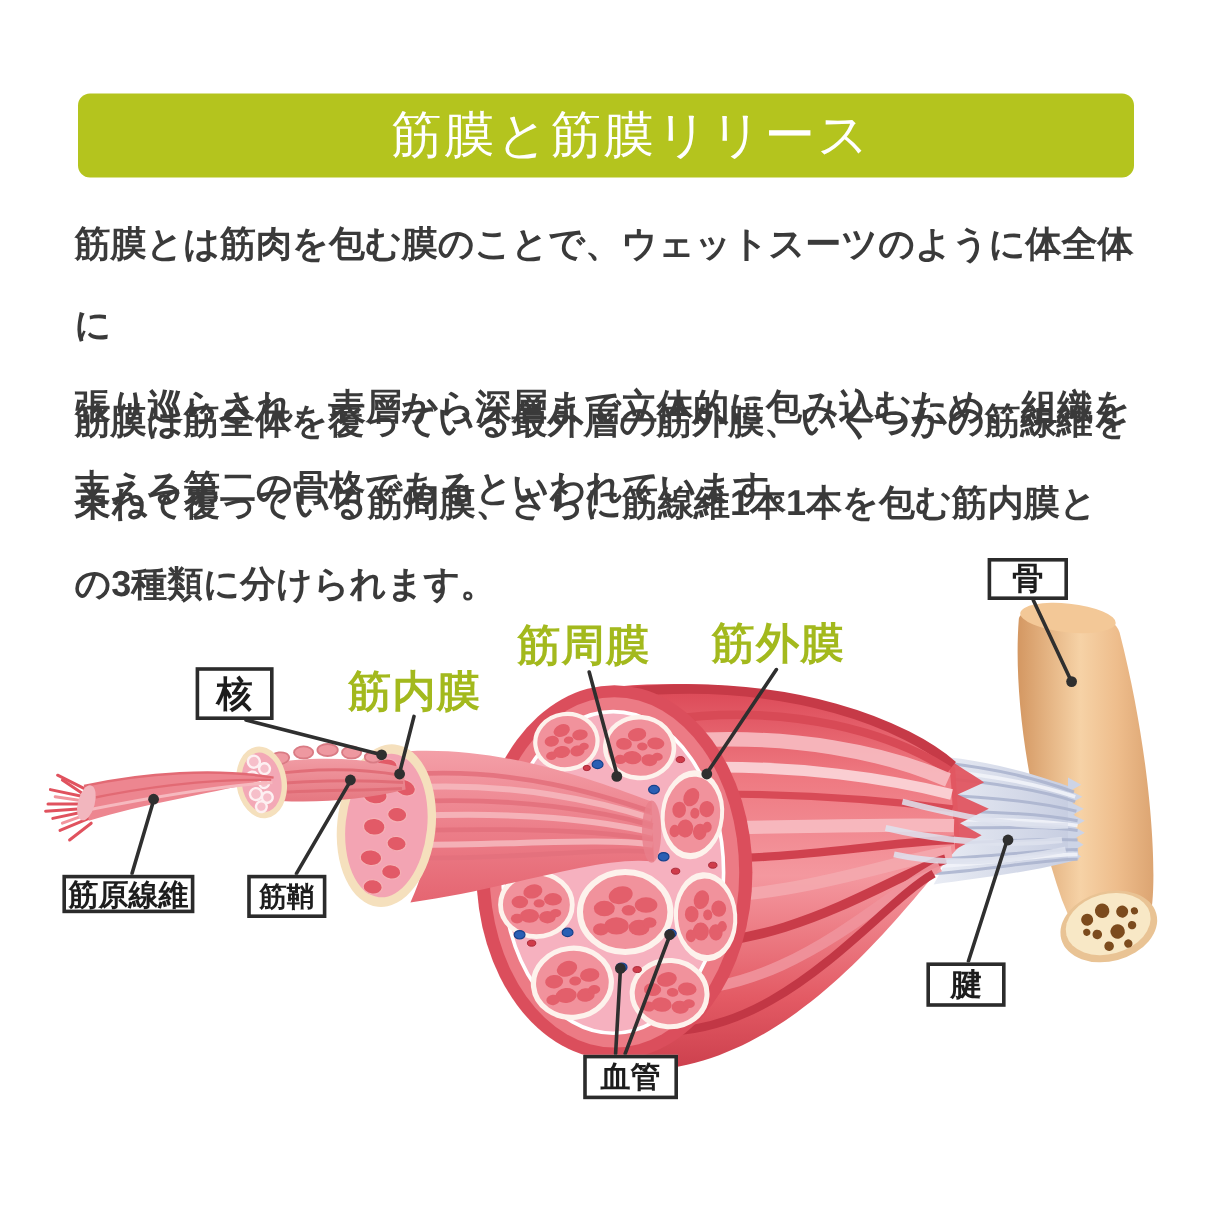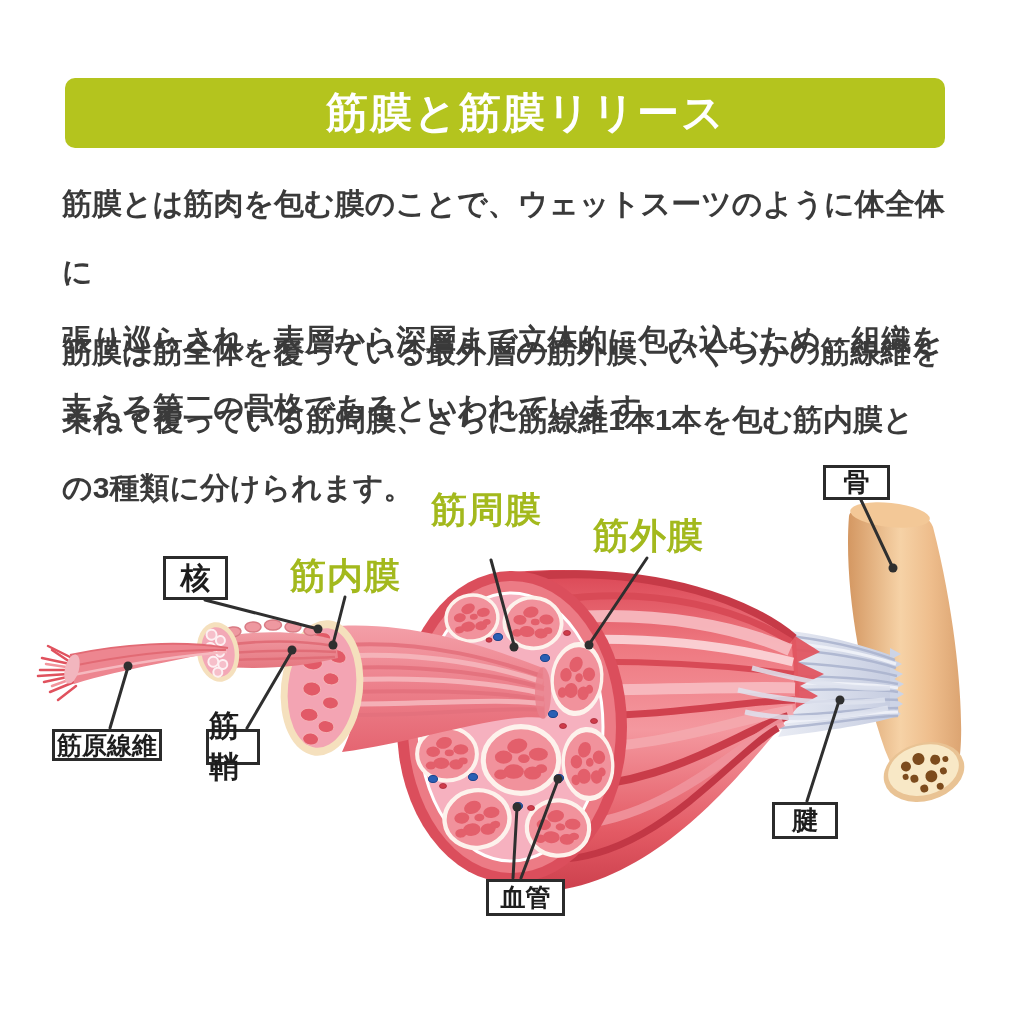--- a/index.html
+++ b/index.html
@@ -14,7 +14,7 @@
     position:absolute; left:65px; top:78px; width:880px; height:70px;
     background:#b4c41e; border-radius:10px;
     display:flex; align-items:center; justify-content:center;
-    color:#ffffff; font-size:42px; font-weight:bold; letter-spacing:2px;padding-left:42px;
+    color:#ffffff; font-size:42px; font-weight:normal; letter-spacing:2px;padding-left:42px;
   }
   .intro {
     position:absolute; left:62px; top:170px; width:895px;

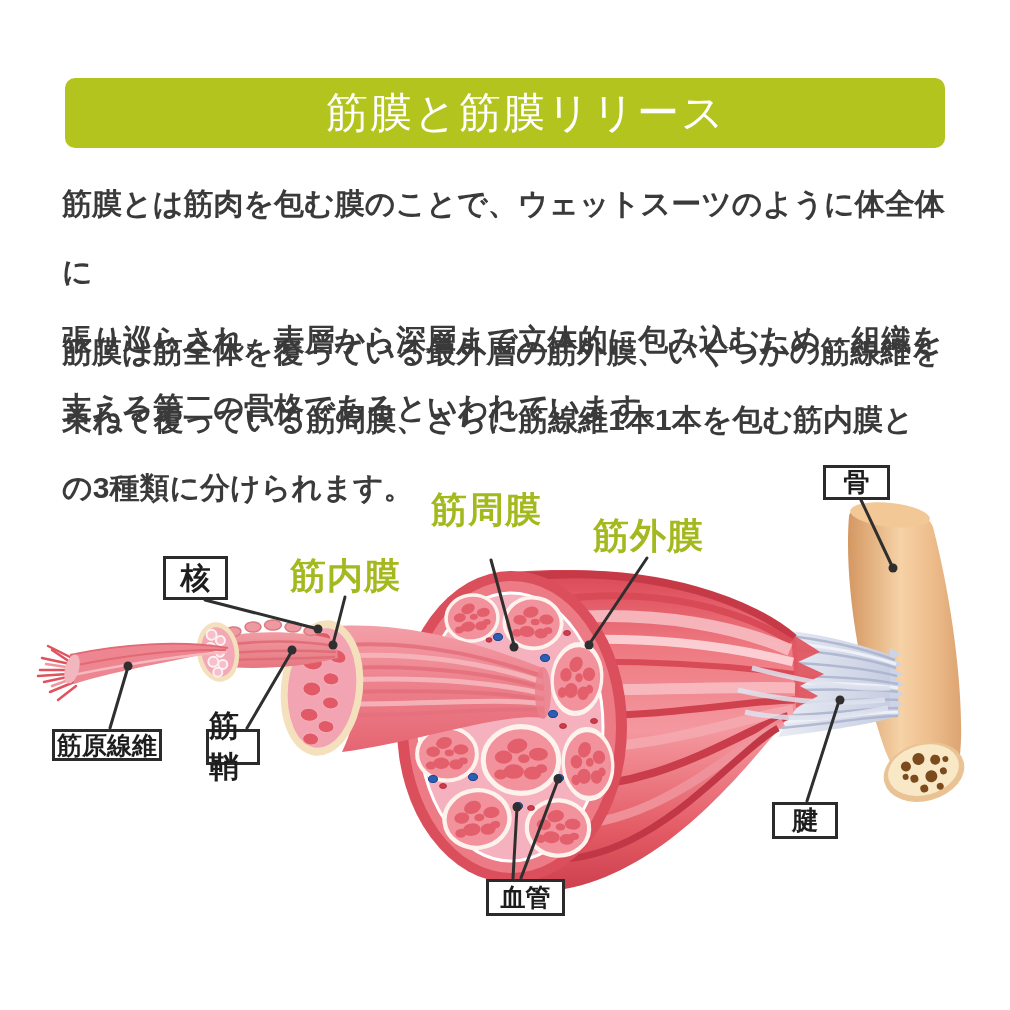--- a/index.html
+++ b/index.html
@@ -298,7 +298,7 @@
 <div class="label-box" style="left:772px; top:802px; width:66px; height:37px; font-size:26px;">腱</div>
 
 <div class="green-label" style="left:290px; top:552px;">筋内膜</div>
-<div class="green-label" style="left:431px; top:486px;">筋周膜</div>
+<div class="green-label" style="left:431px; top:514px;">筋周膜</div>
 <div class="green-label" style="left:593px; top:512px;font-family:Liberation Serif, serif;">筋外膜</div>
 
 </body></html>

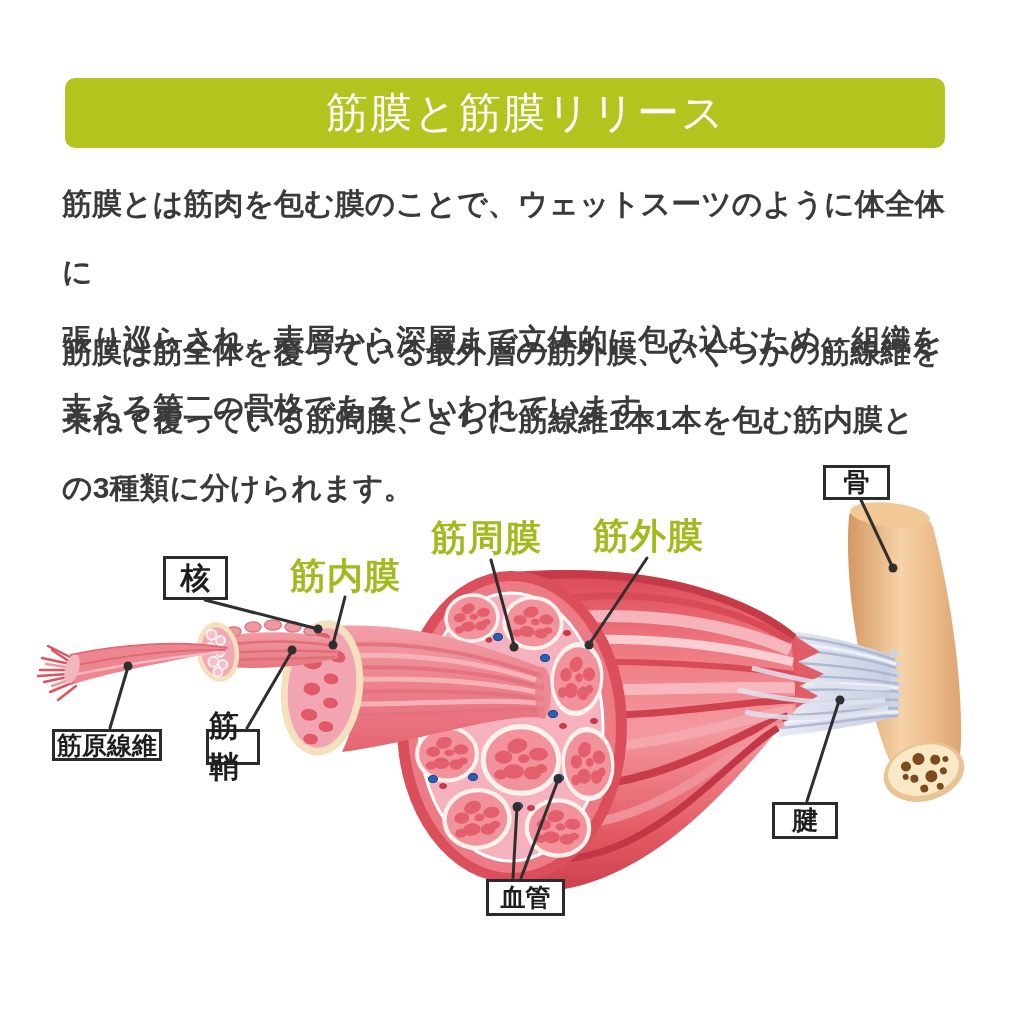--- a/index.html
+++ b/index.html
@@ -293,7 +293,7 @@
 <div class="label-box" style="left:163px; top:556px; width:65px; height:44px; font-size:30px;">核</div>
 <div class="label-box" style="left:823px; top:465px; width:67px; height:35px; font-size:26px;">骨</div>
 <div class="label-box" style="left:52px; top:729px; width:110px; height:32px; font-size:25px;">筋原線維</div>
-<div class="label-box" style="left:206px; top:729px; width:54px; height:36px; font-size:30px;">筋鞘</div>
+<div class="label-box" style="left:206px; top:729px; width:66px; height:36px; font-size:23px;">筋鞘</div>
 <div class="label-box" style="left:486px; top:879px; width:79px; height:37px; font-size:25px;">血管</div>
 <div class="label-box" style="left:772px; top:802px; width:66px; height:37px; font-size:26px;">腱</div>
 

